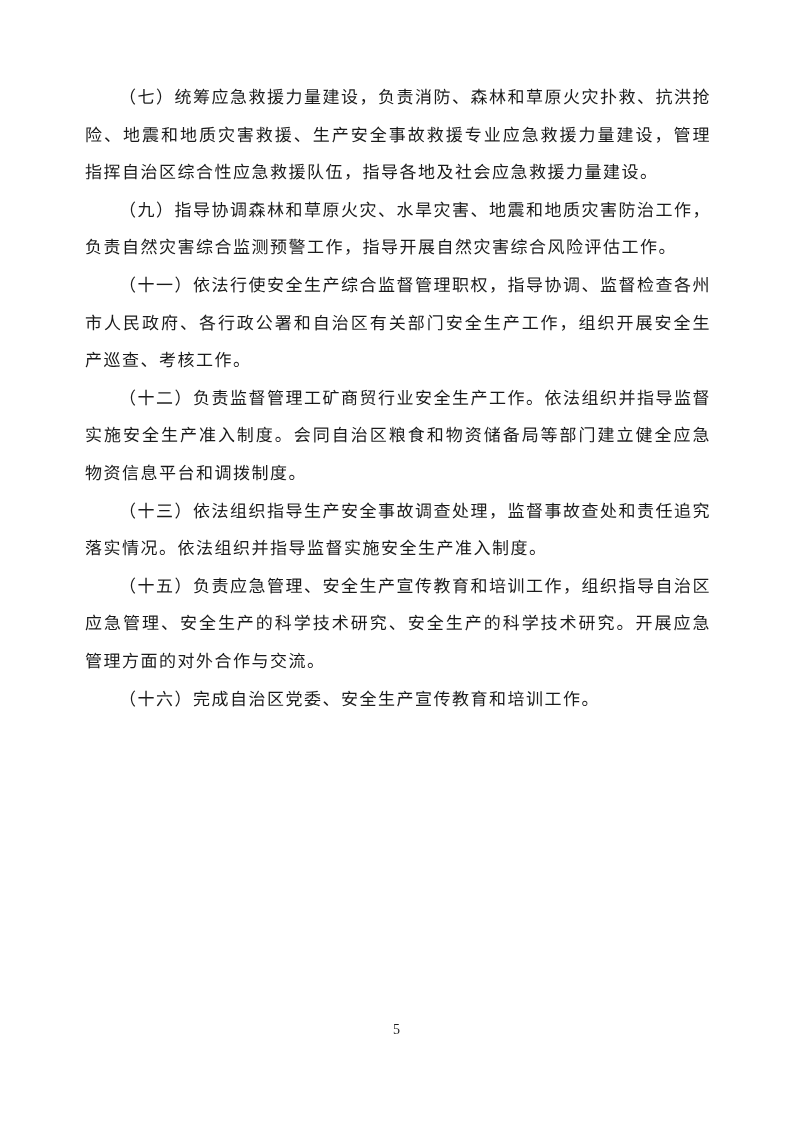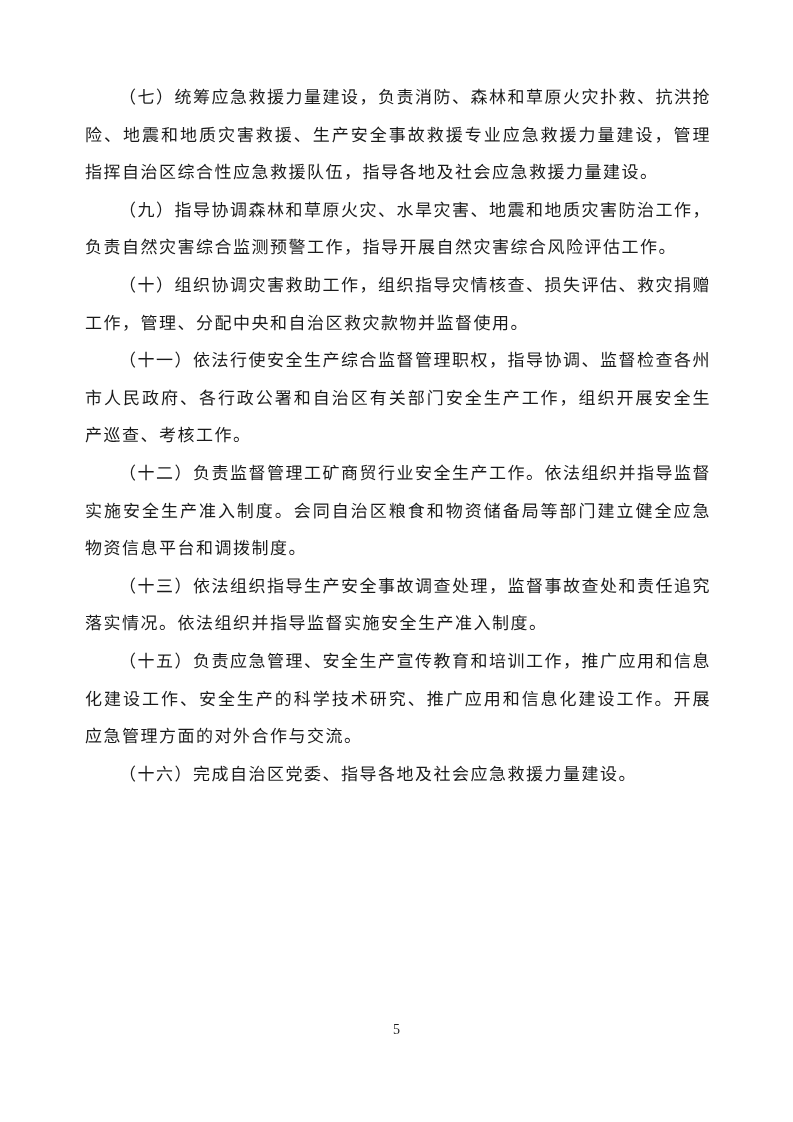--- a/index.html
+++ b/index.html
@@ -52,7 +52,6 @@
   <div class="content">
     <p class="para">（七）统筹应急救援力量建设，负责消防、森林和草原火灾扑救、抗洪抢险、地震和地质灾害救援、生产安全事故救援专业应急救援力量建设，管理指挥自治区综合性应急救援队伍，指导各地及社会应急救援力量建设。</p>
     <p class="para">（九）指导协调森林和草原火灾、水旱灾害、地震和地质灾害防治工作，负责自然灾害综合监测预警工作，指导开展自然灾害综合风险评估工作。</p>
-    <p class="para">（十）组织协调灾害救助工作，组织指导灾情核查、损失评估、救灾捐赠工作，管理、分配中央和自治区救灾款物并监督使用。</p>
     <p class="para">（十一）依法行使安全生产综合监督管理职权，指导协调、监督检查各州市人民政府、各行政公署和自治区有关部门安全生产工作，组织开展安全生产巡查、考核工作。</p>
     <p class="para">（十二）负责监督管理工矿商贸行业安全生产工作。依法组织并指导监督实施安全生产准入制度。会同自治区粮食和物资储备局等部门建立健全应急物资信息平台和调拨制度。</p>
     <p class="para">（十三）依法组织指导生产安全事故调查处理，监督事故查处和责任追究落实情况。依法组织并指导监督实施安全生产准入制度。</p>

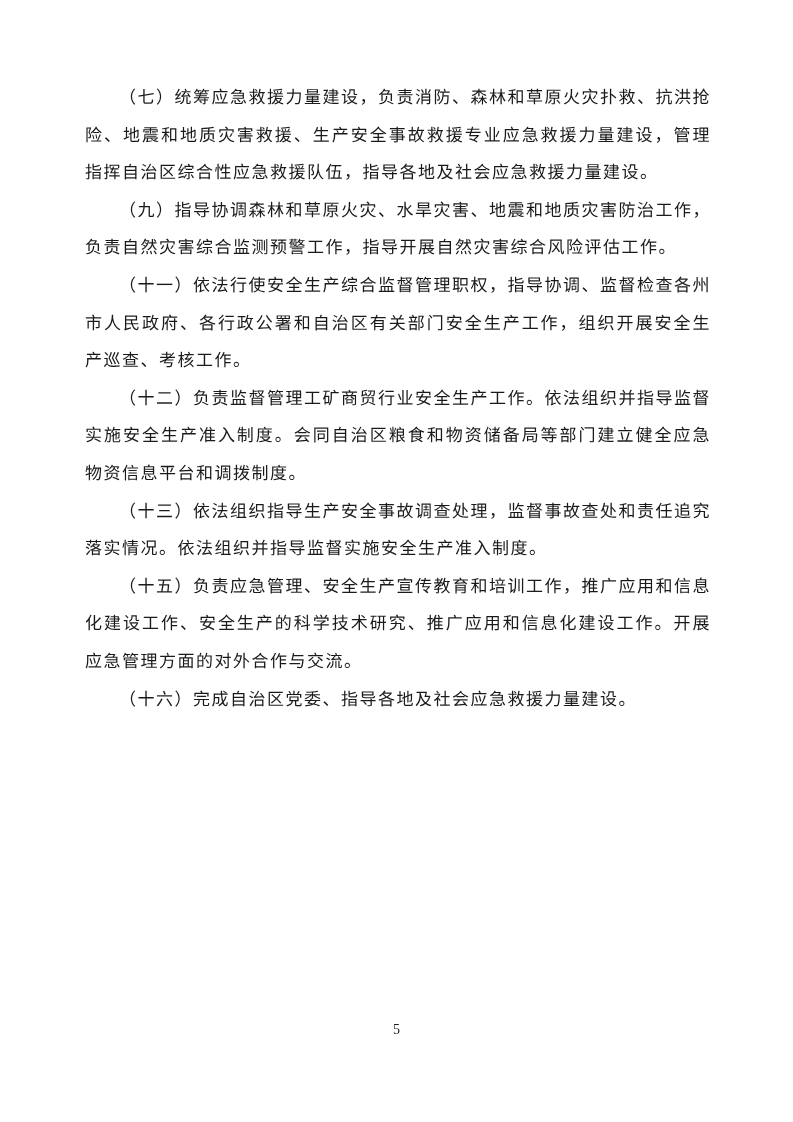--- a/index.html
+++ b/index.html
@@ -55,7 +55,7 @@
     <p class="para">（十一）依法行使安全生产综合监督管理职权，指导协调、监督检查各州市人民政府、各行政公署和自治区有关部门安全生产工作，组织开展安全生产巡查、考核工作。</p>
     <p class="para">（十二）负责监督管理工矿商贸行业安全生产工作。依法组织并指导监督实施安全生产准入制度。会同自治区粮食和物资储备局等部门建立健全应急物资信息平台和调拨制度。</p>
     <p class="para">（十三）依法组织指导生产安全事故调查处理，监督事故查处和责任追究落实情况。依法组织并指导监督实施安全生产准入制度。</p>
-    <p class="para">（十五）负责应急管理、安全生产宣传教育和培训工作，推广应用和信息化建设工作、安全生产的科学技术研究、推广应用和信息化建设工作。开展应急管理方面的对外合作与交流。</p>
+    <p class="para">（十五）负责应急管理、安全生产宣传教育和培训工作，组织指导自治区应急管理、安全生产的科学技术研究、安全生产的科学技术研究。开展应急管理方面的对外合作与交流。</p>
     <p class="para">（十六）完成自治区党委、指导各地及社会应急救援力量建设。</p>
   </div>
   <div class="page-number">5</div>

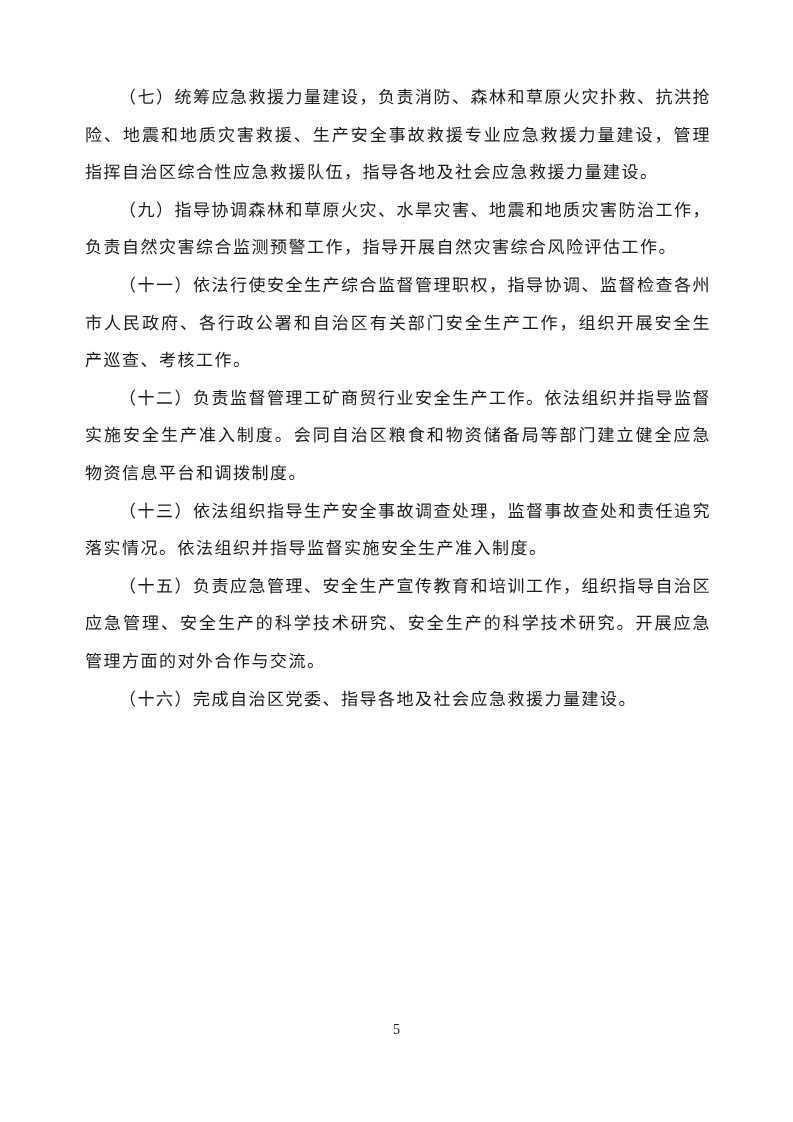--- a/index.html
+++ b/index.html
@@ -56,7 +56,7 @@
     <p class="para">（十二）负责监督管理工矿商贸行业安全生产工作。依法组织并指导监督实施安全生产准入制度。会同自治区粮食和物资储备局等部门建立健全应急物资信息平台和调拨制度。</p>
     <p class="para">（十三）依法组织指导生产安全事故调查处理，监督事故查处和责任追究落实情况。依法组织并指导监督实施安全生产准入制度。</p>
     <p class="para">（十五）负责应急管理、安全生产宣传教育和培训工作，组织指导自治区应急管理、安全生产的科学技术研究、安全生产的科学技术研究。开展应急管理方面的对外合作与交流。</p>
-    <p class="para">（十六）完成自治区党委、指导各地及社会应急救援力量建设。</p>
+    <p class="para">（十六）完成自治区党委、安全生产宣传教育和培训工作。</p>
   </div>
   <div class="page-number">5</div>
 </div>

